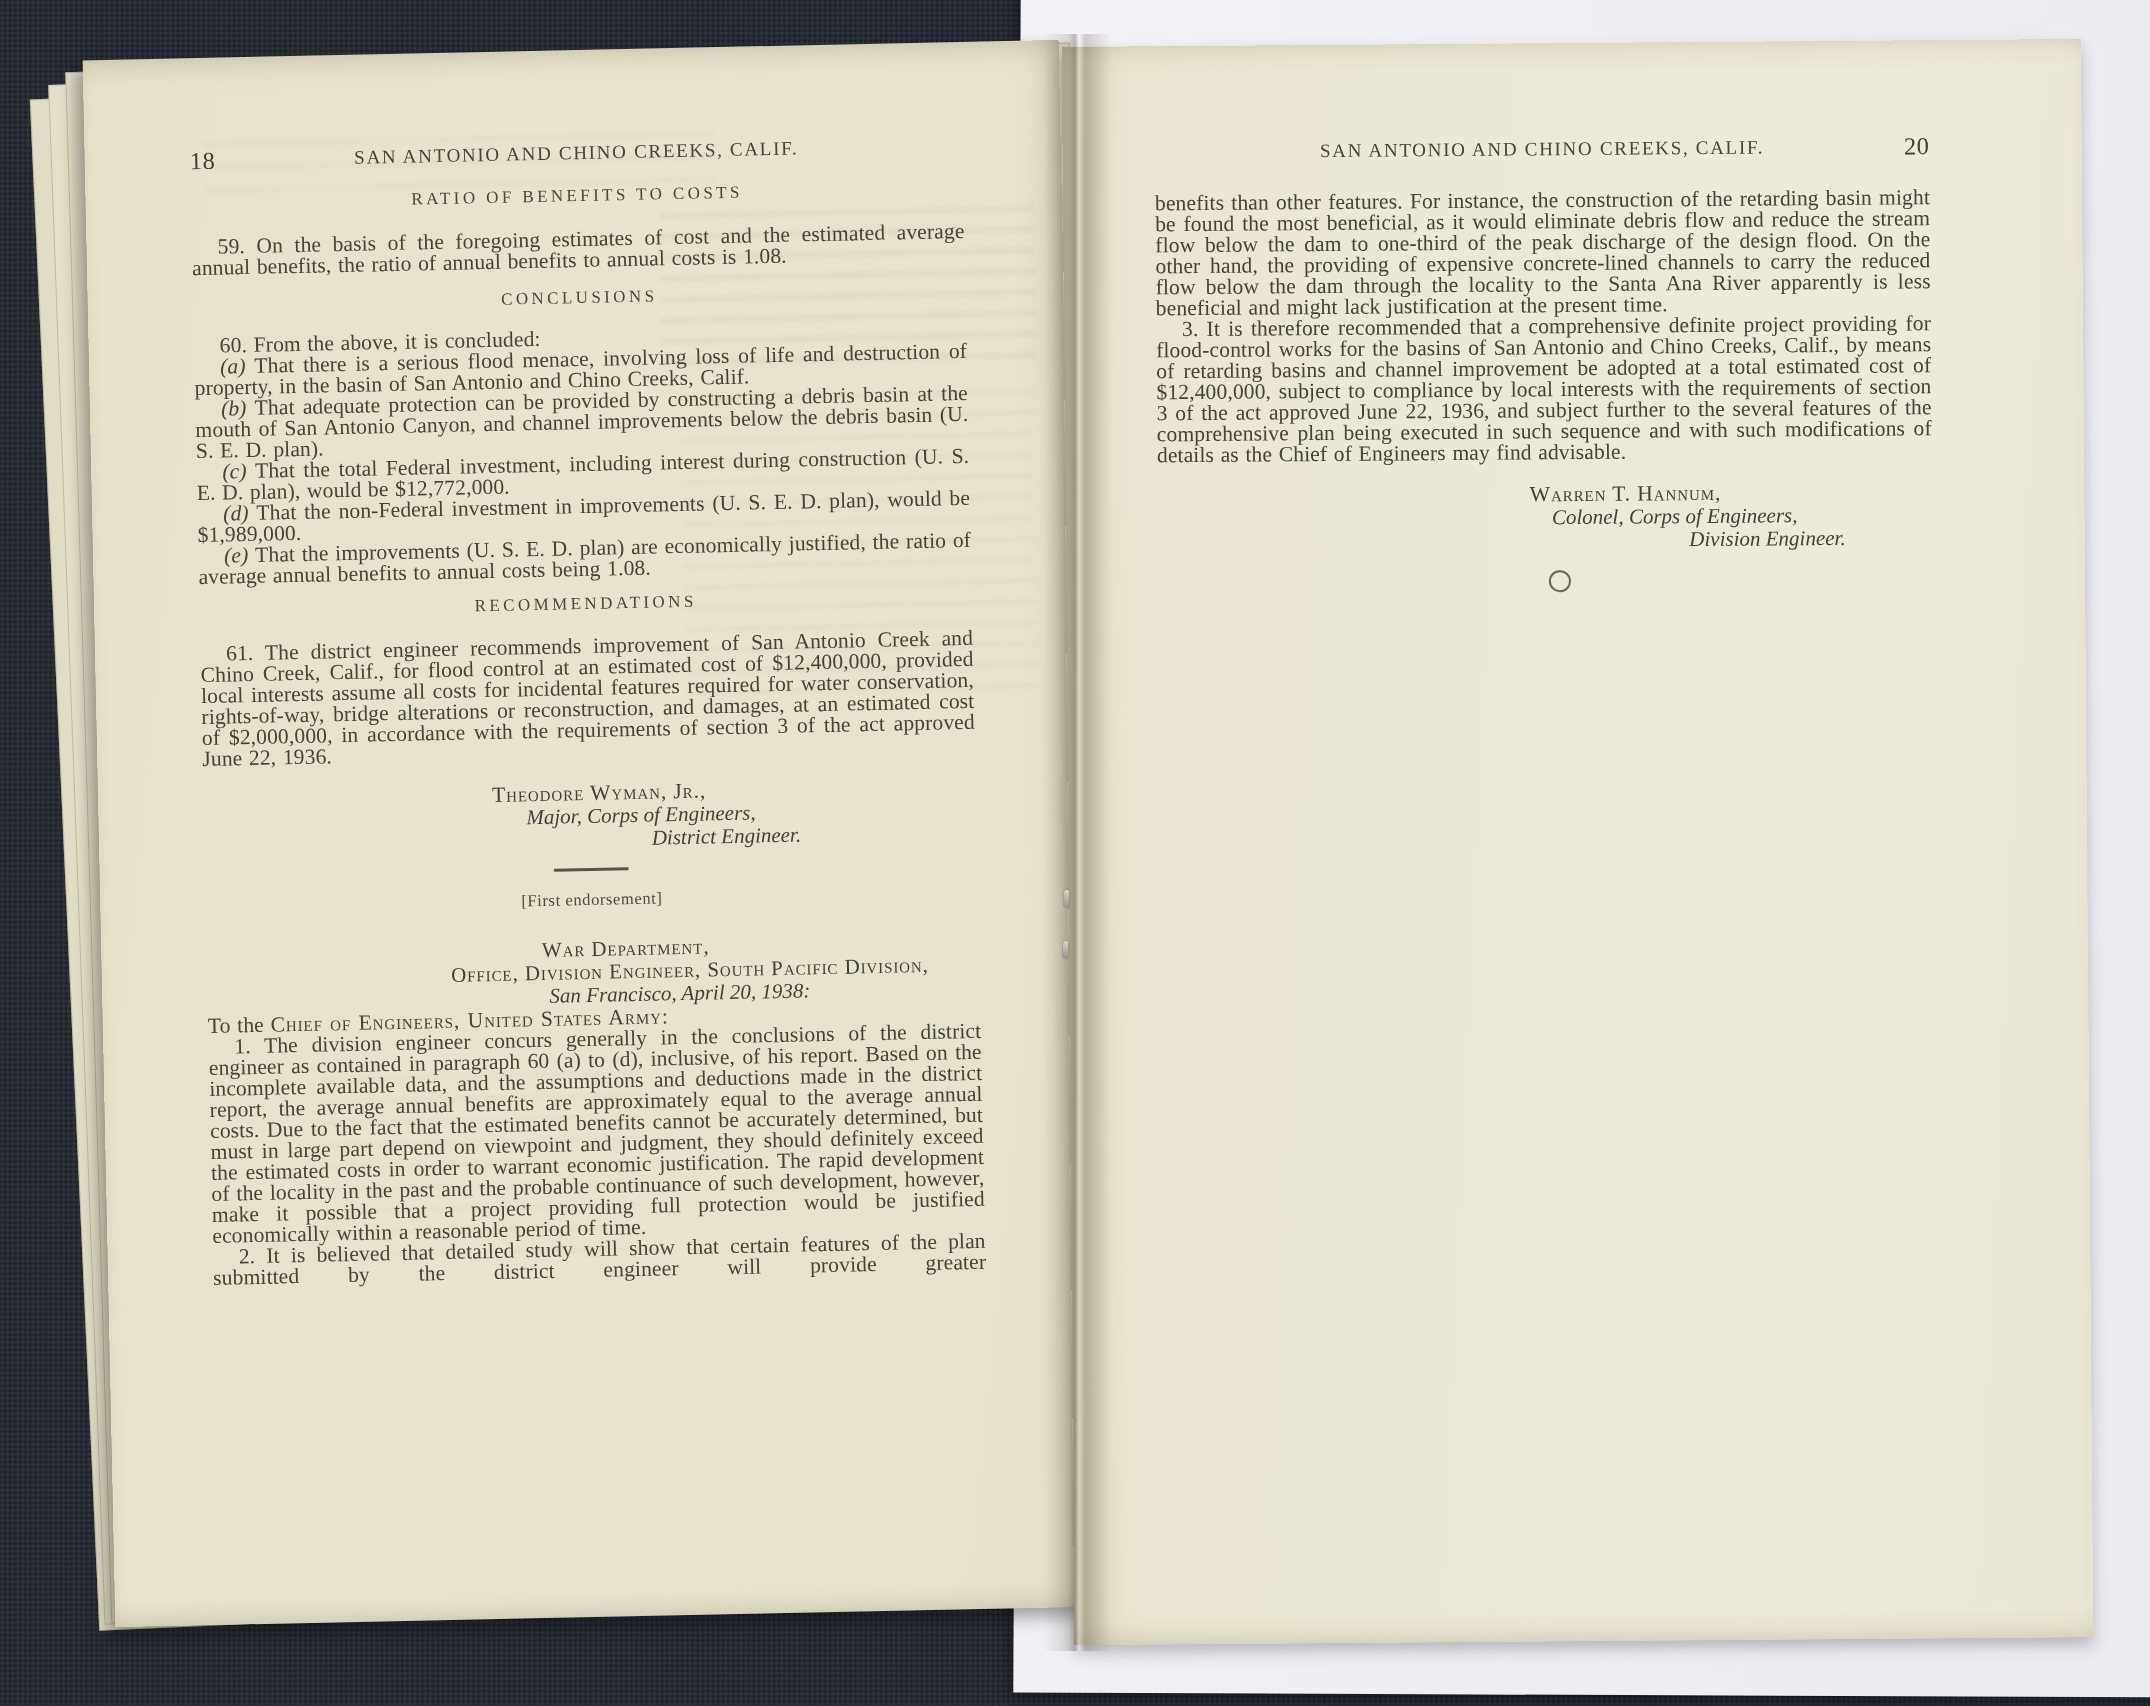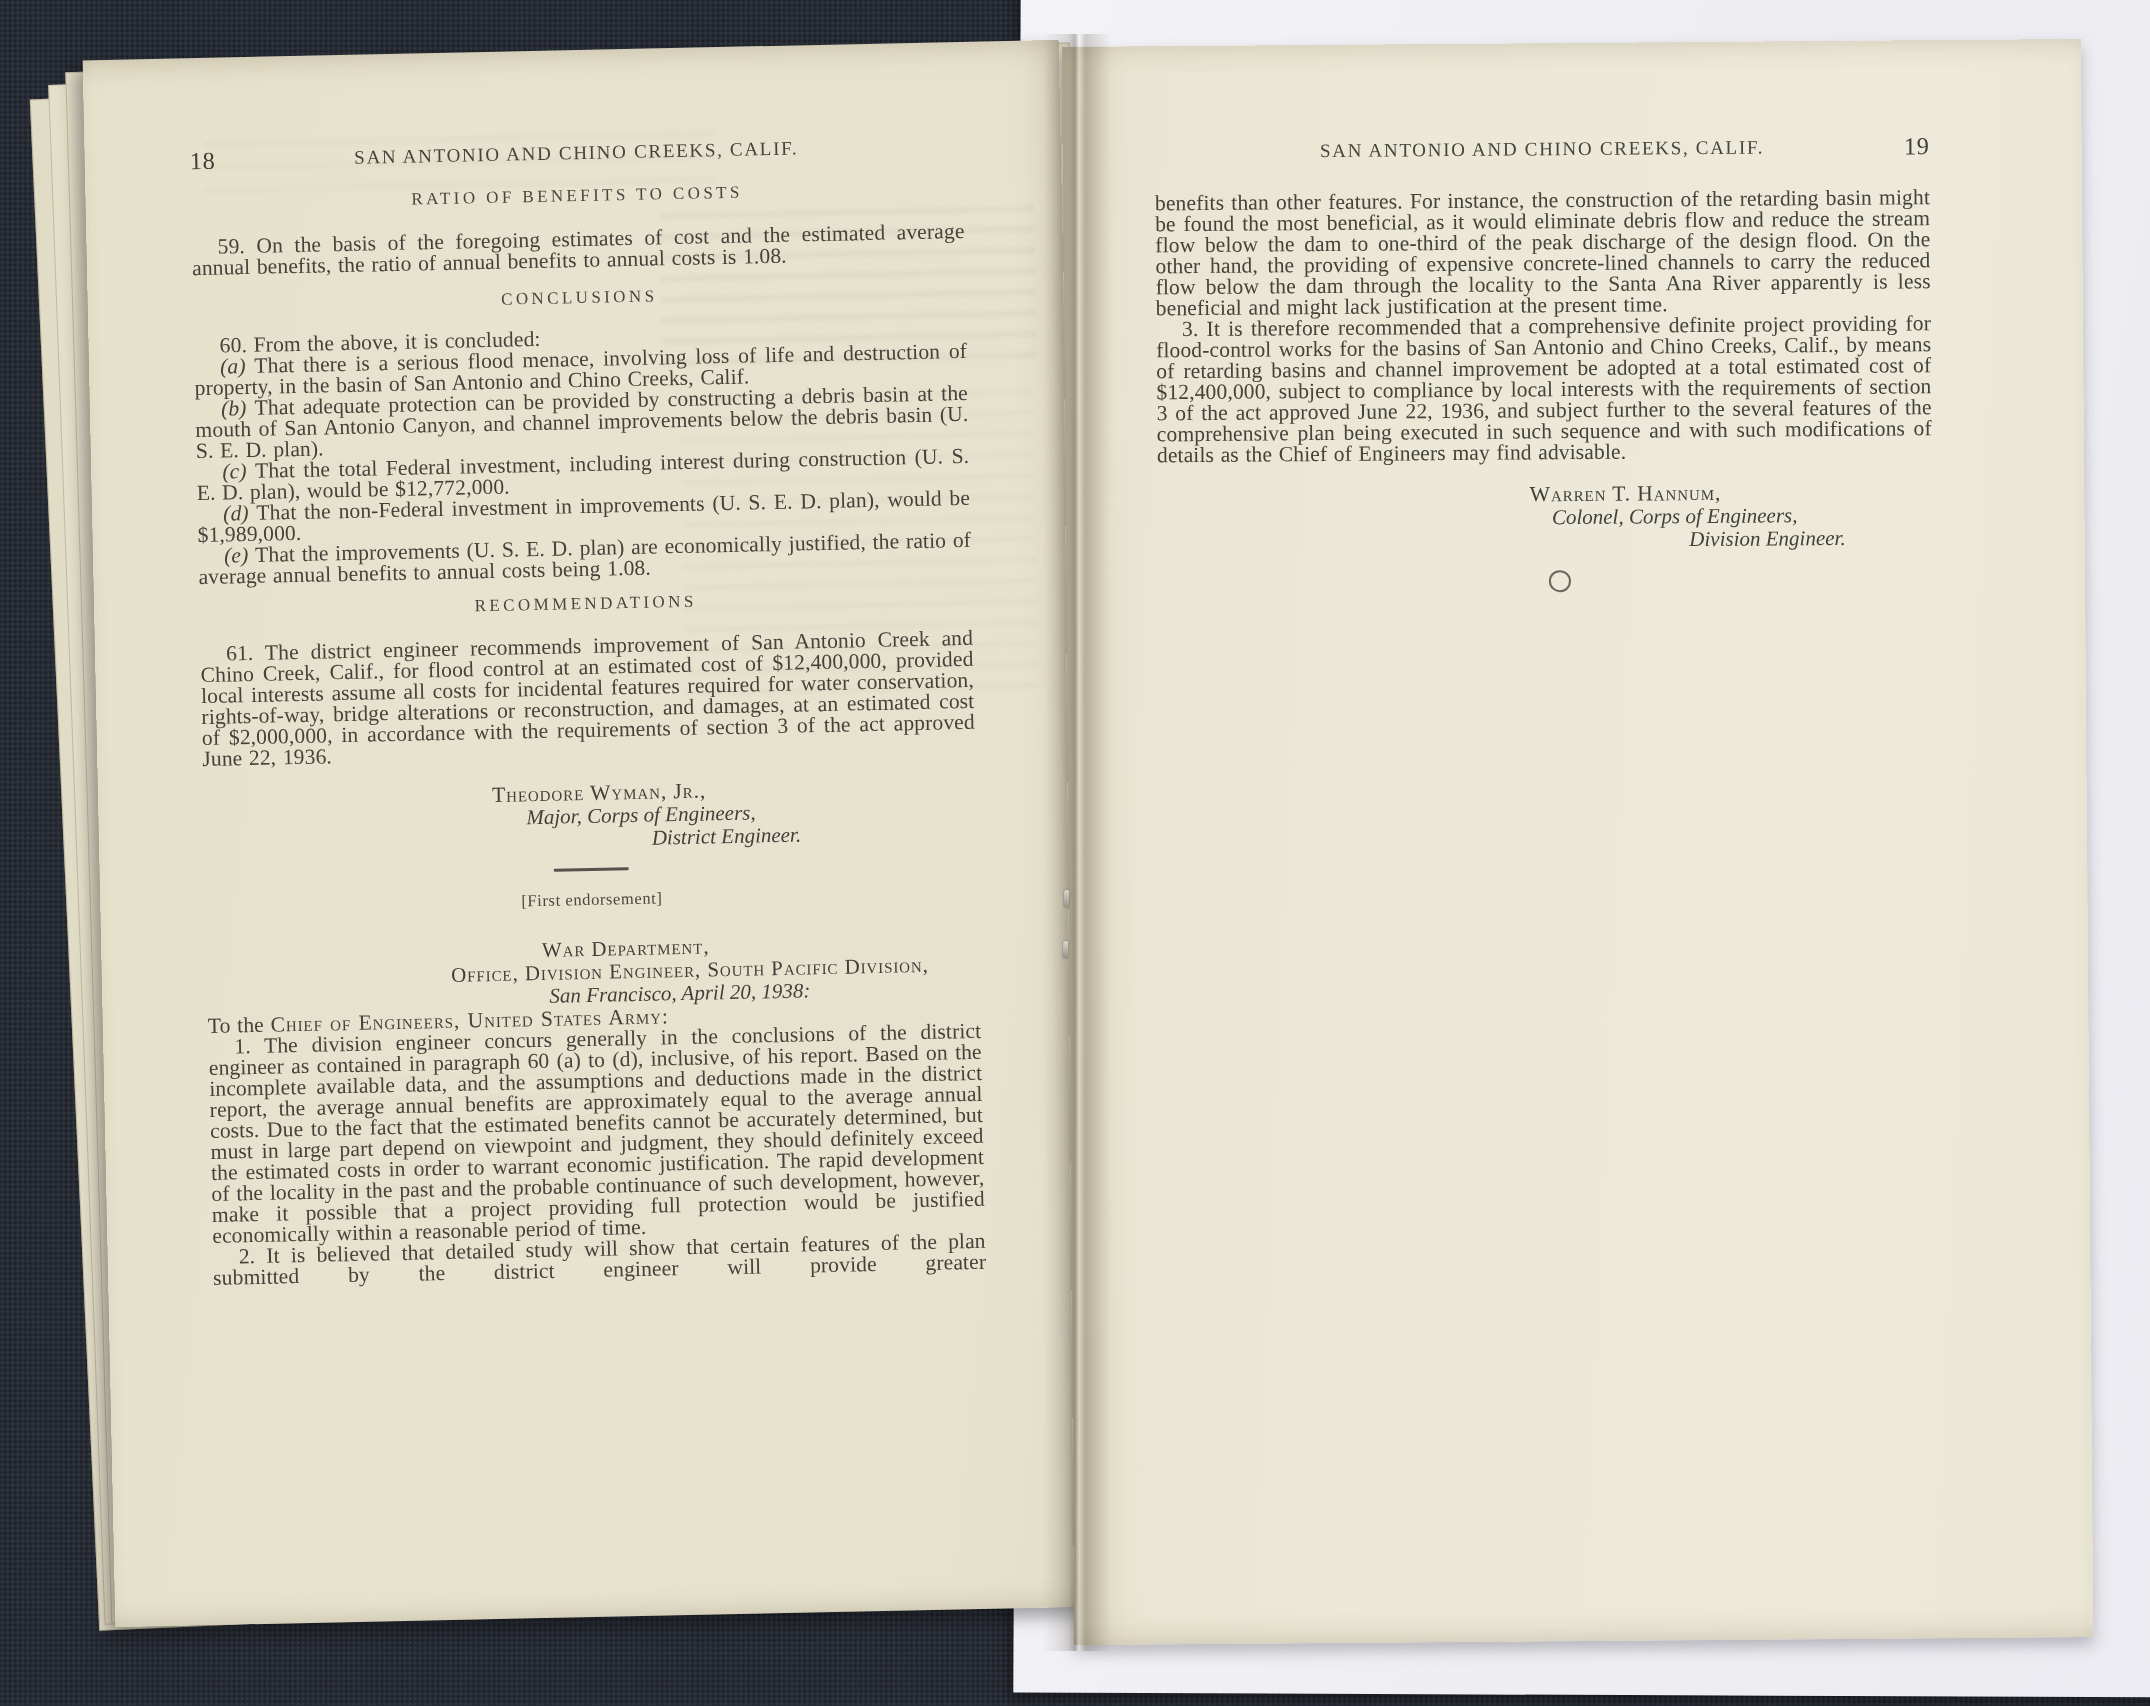--- a/index.html
+++ b/index.html
@@ -197,7 +197,7 @@
 
       <div class="page-head">
         <span class="runhead">SAN ANTONIO AND CHINO CREEKS, CALIF.</span>
-        <span class="pagenum">19</span>
+        <span class="pagenum">20</span>
       </div>
 
       <p class="body mt" style="margin-top:27px;">benefits than other features.  For instance, the construction of the retarding basin might be found the most beneficial, as it would eliminate debris flow and reduce the stream flow below the dam to one-third of the peak discharge of the design flood.  On the other hand, the providing of expensive concrete-lined channels to carry the reduced flow below the dam through the locality to the Santa Ana River apparently is less beneficial and might lack justification at the present time.</p>

